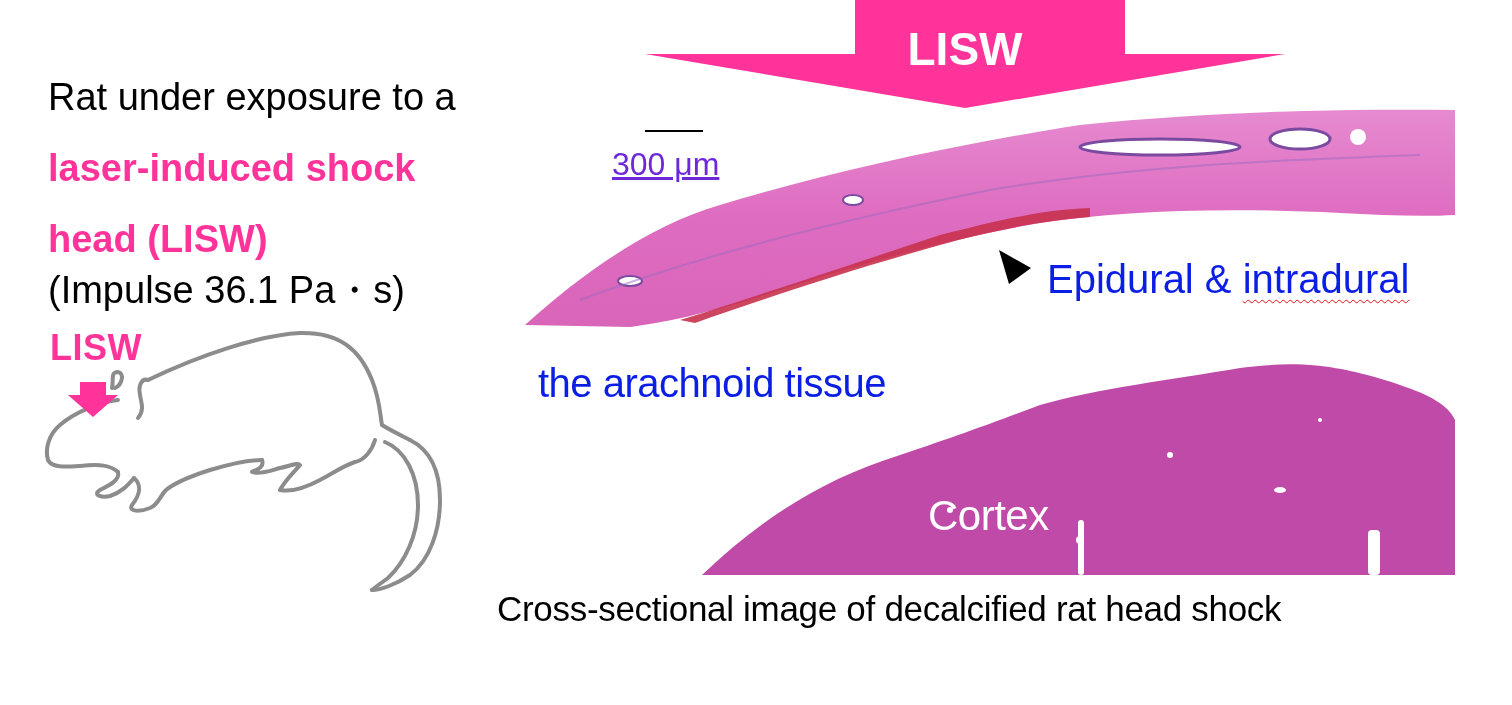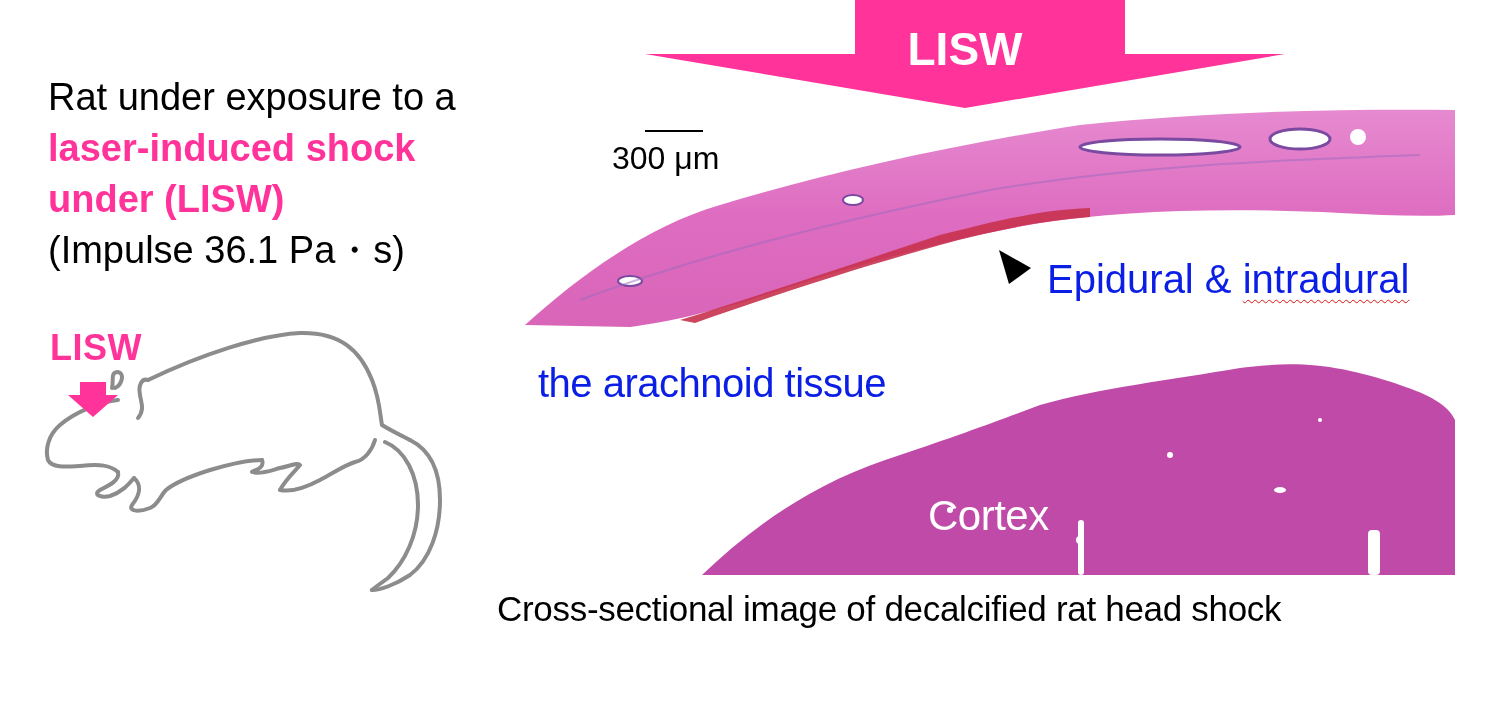--- a/index.html
+++ b/index.html
@@ -7,7 +7,7 @@
          font-family: "Liberation Sans", sans-serif; }
   .abs { position: absolute; }
   .t-black { color: #000000; }
-  .t-pink { color: #ff3399; font-weight: bold; }
+  .t-pink { color: #ff3399; font-weight: bold; margin-top: 20px; }
   .t-blue { color: #0a1ee6; }
   #intro { left: 48px; top: 72px; font-size: 38px; line-height: 51px; }
   #intro div { white-space: nowrap; }

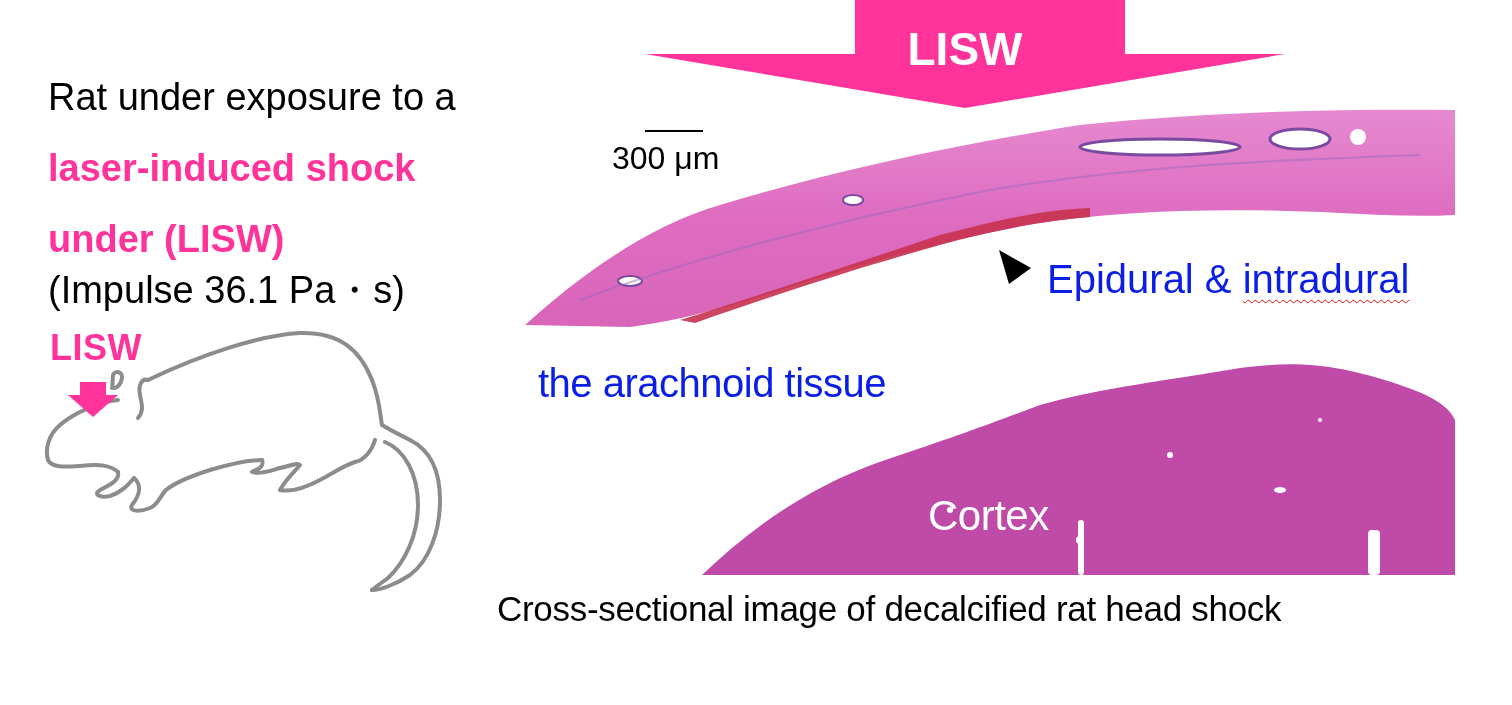--- a/index.html
+++ b/index.html
@@ -13,7 +13,7 @@
   #intro div { white-space: nowrap; }
   #rat-label { left: 50px; top: 327px; font-size: 36px; font-weight: bold; color: #ff3399; letter-spacing: 0.5px; }
   #big-arrow-label { left: 0; top: 22px; width: 100%; text-align: center; font-size: 46px; font-weight: bold; color: #fff; }
-  #scale-label { left: 612px; top: 140px; font-size: 32px; color: #000000; }
+  #scale-label { left: 612px; top: 146px; font-size: 32px; color: #6d28d9; text-decoration: underline; }
   #scale-bar { left: 645px; top: 130px; width: 58px; height: 2px; background: #000; }
   #epi-label { left: 1047px; top: 256px; font-size: 40px; line-height: 46px; }
   #epi-label .squiggle { text-decoration: underline wavy #e01010; text-decoration-thickness: 1px; text-underline-offset: 6px; }

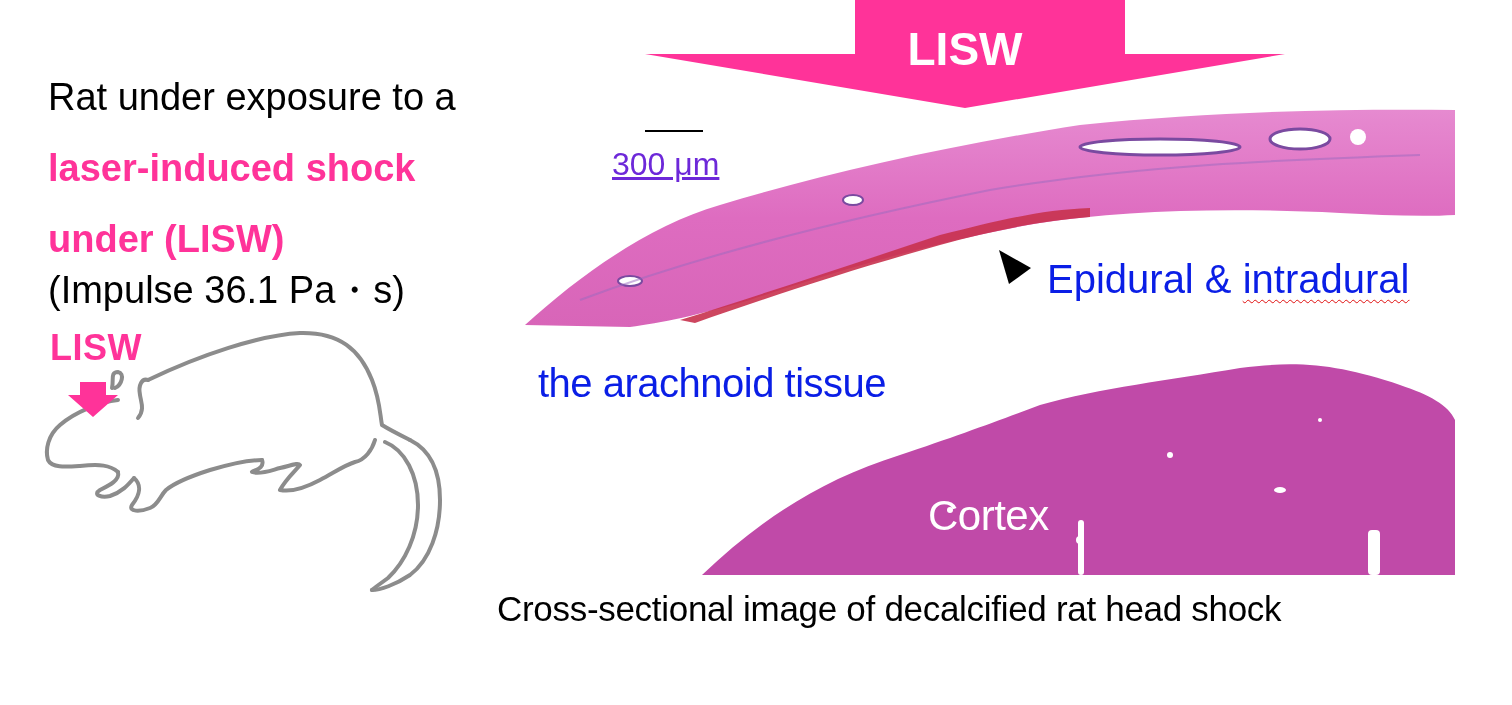--- a/index.html
+++ b/index.html
@@ -27,7 +27,7 @@
 <div id="intro" class="abs">
   <div class="t-black">Rat under exposure to a</div>
   <div class="t-pink">laser-induced shock</div>
-  <div class="t-pink">under (LISW)</div>
+  <div class="t-pink">head (LISW)</div>
   <div class="t-black">(Impulse 36.1 Pa・s)</div>
 </div>
 

